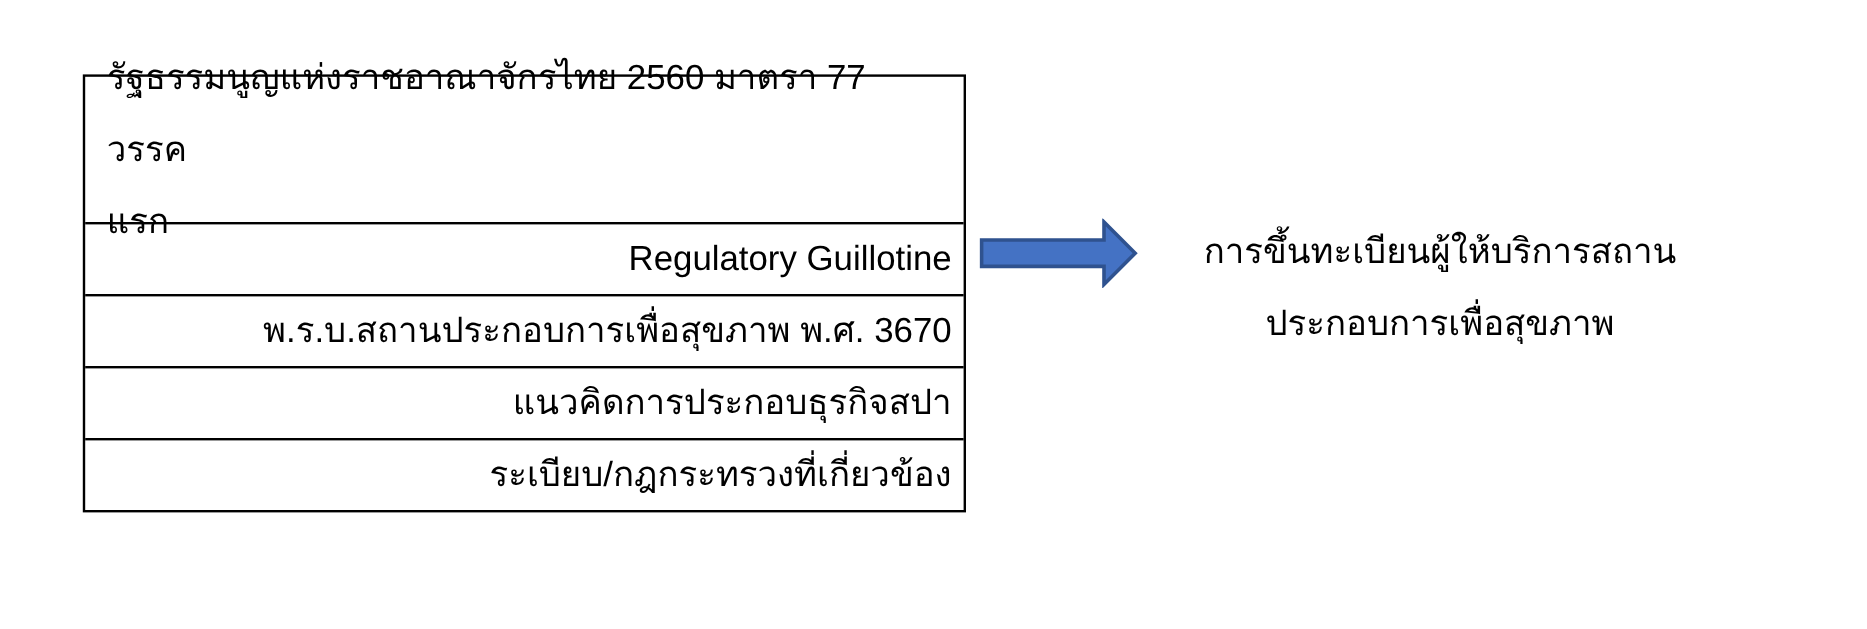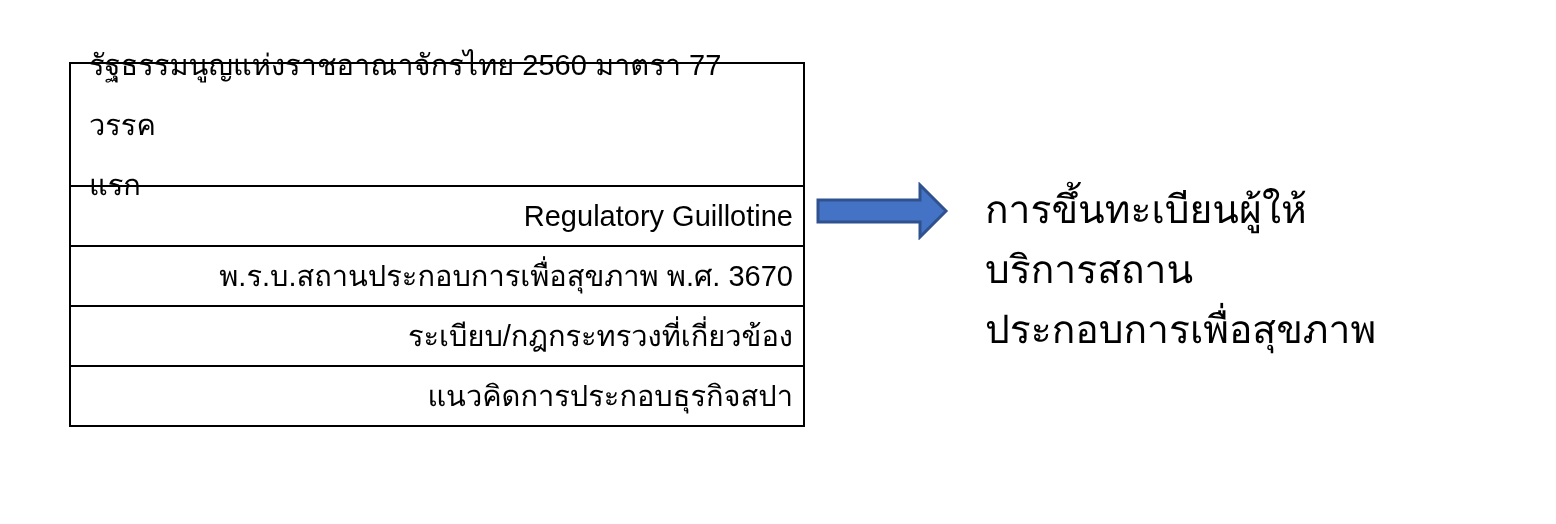--- a/index.html
+++ b/index.html
@@ -60,8 +60,8 @@
     left: 985px;
     top: 180px;
     width: 430px;
-    text-align: left;
-    font-size: 39px;
+    text-align: center;
+    font-size: 29px;
     line-height: 60px;
     white-space: pre-line;
   }

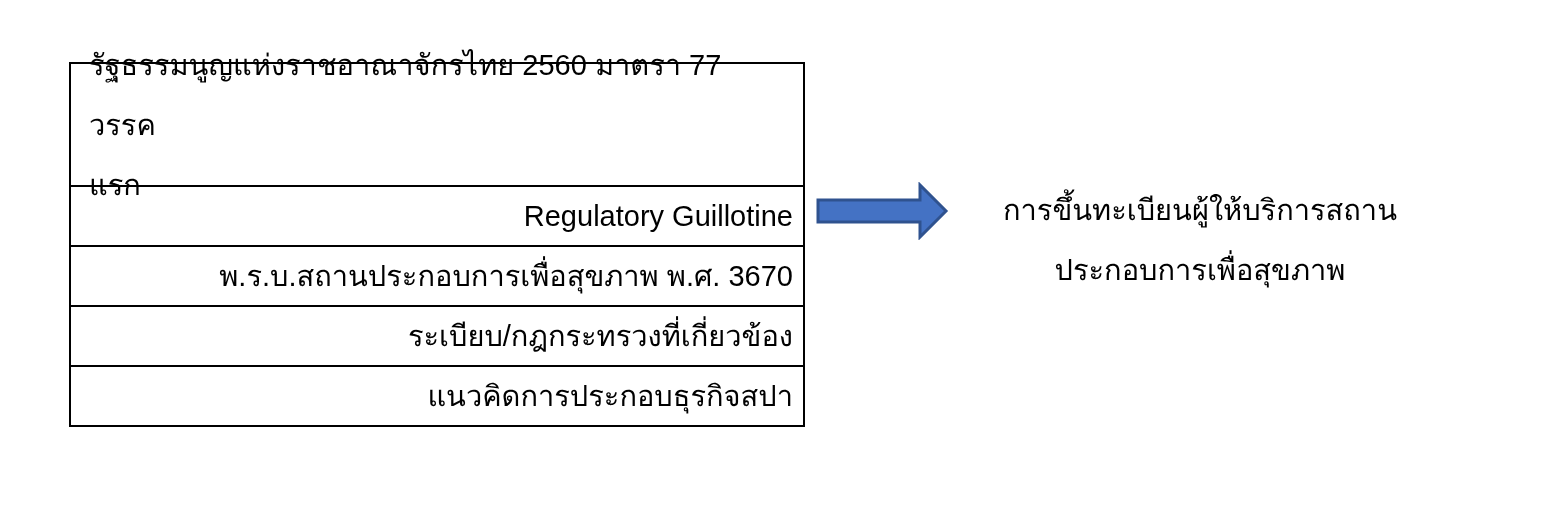--- a/index.html
+++ b/index.html
@@ -81,10 +81,10 @@
     <span>พ.ร.บ.สถานประกอบการเพื่อสุขภาพ พ.ศ. 3670</span>
   </div>
   <div class="row row-single">
-    <span>ระเบียบ/กฎกระทรวงที่เกี่ยวข้อง</span>
+    <span>แนวคิดการประกอบธุรกิจสปา</span>
   </div>
   <div class="row row-single">
-    <span>แนวคิดการประกอบธุรกิจสปา</span>
+    <span>ระเบียบ/กฎกระทรวงที่เกี่ยวข้อง</span>
   </div>
 </div>
 

